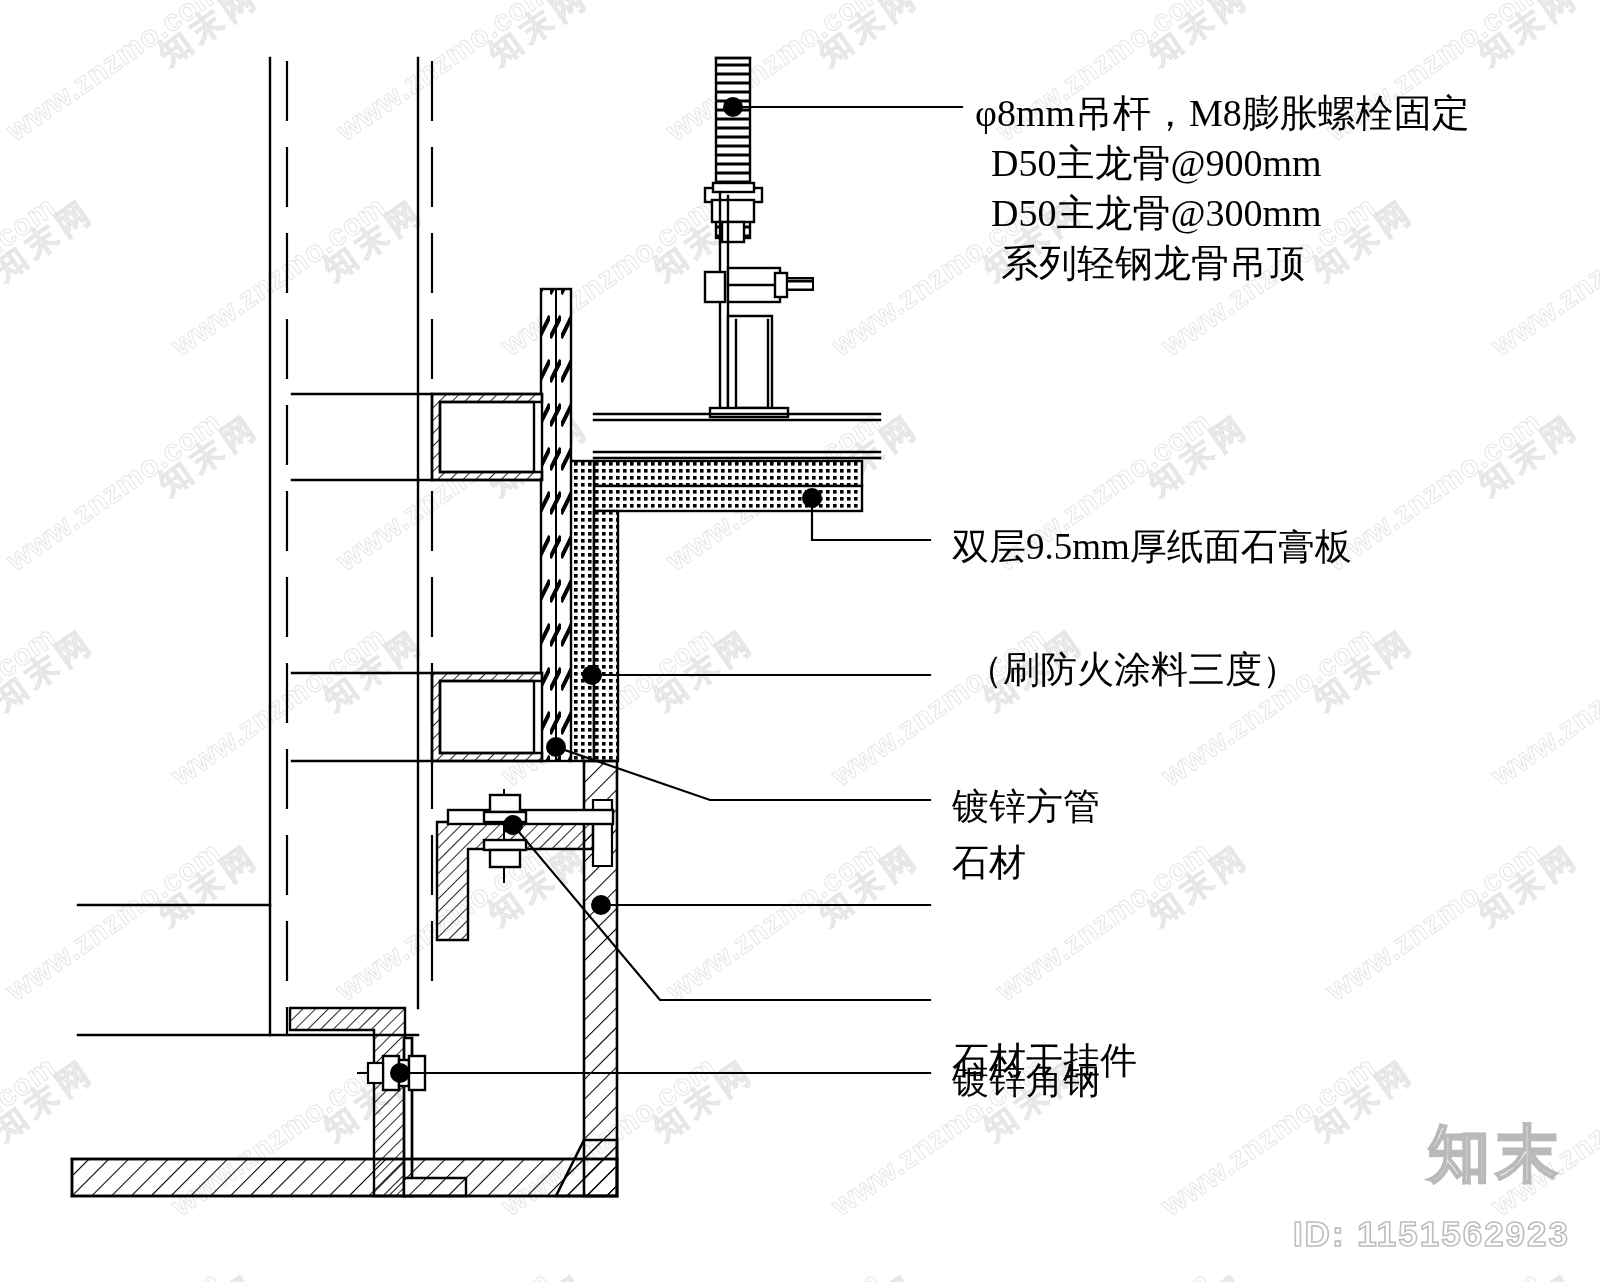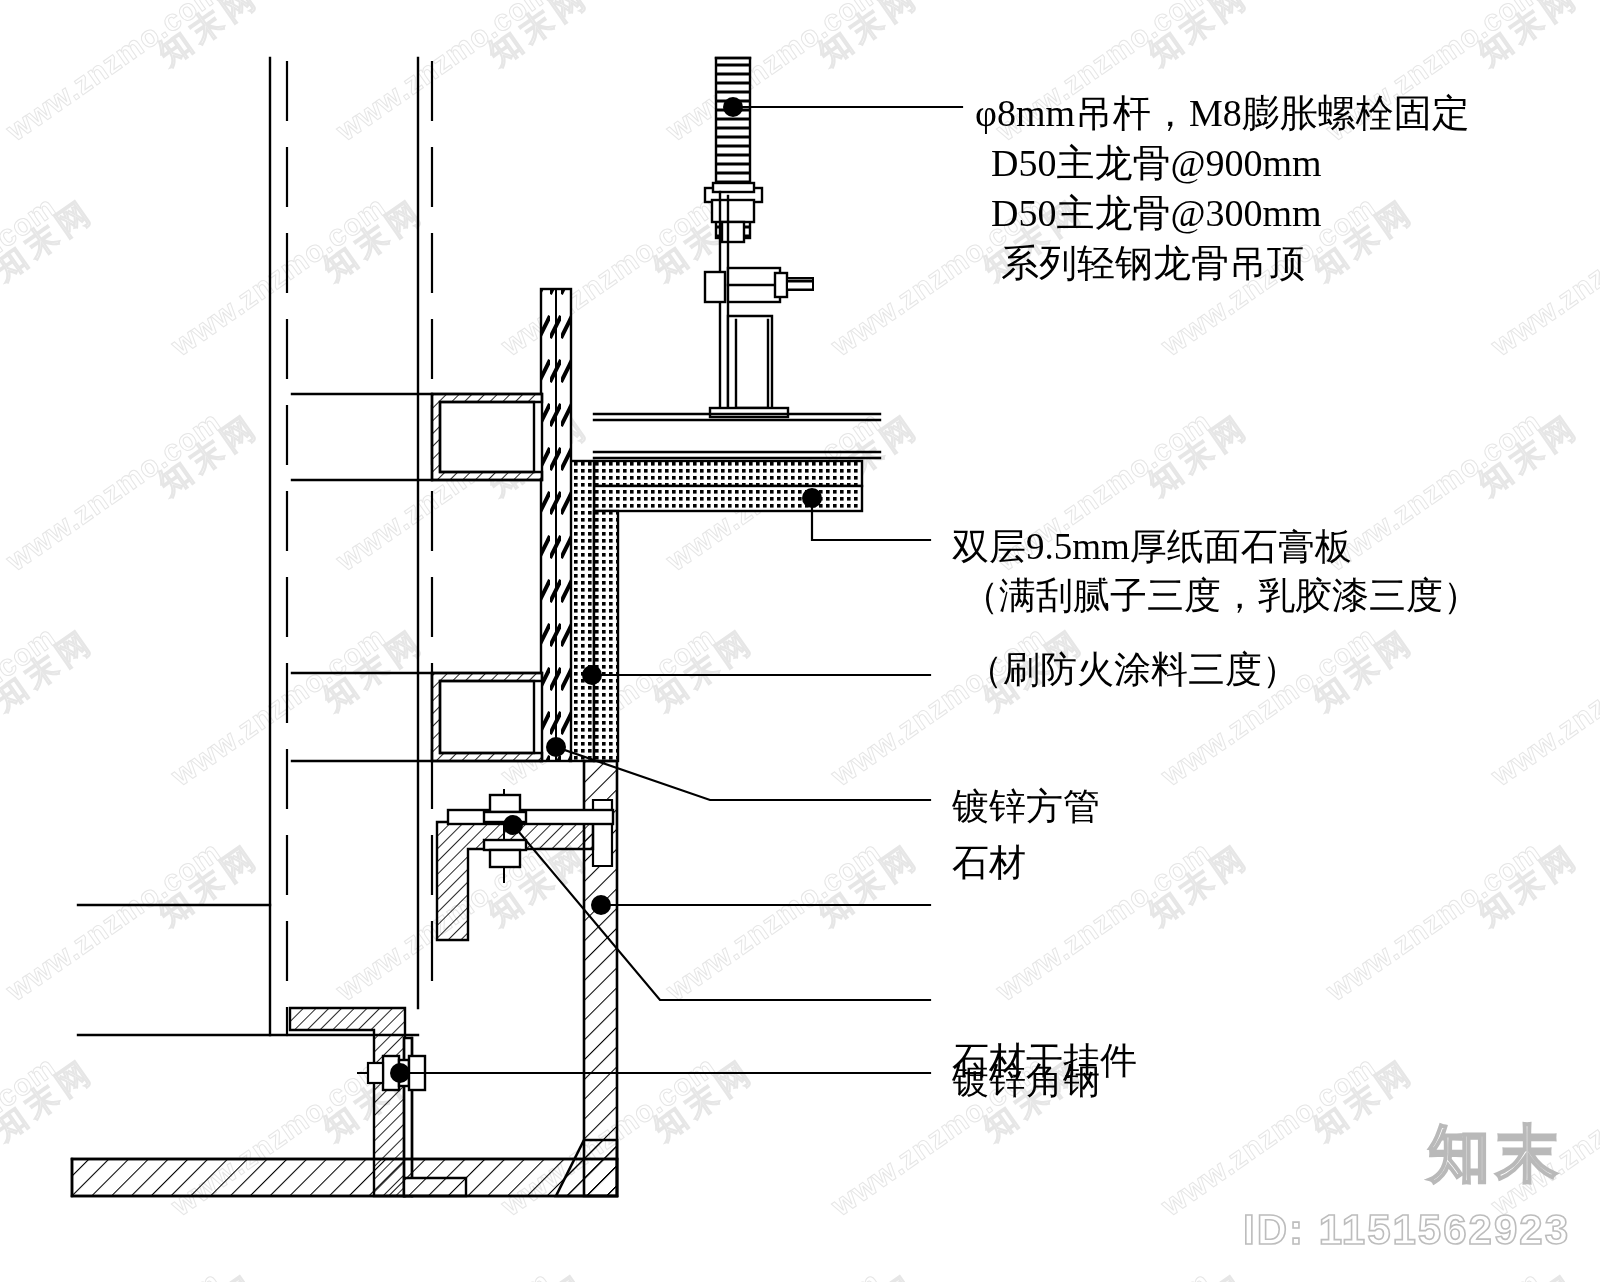--- a/index.html
+++ b/index.html
@@ -317,7 +317,6 @@
       </div>
       <div class="ann ann-mid" style="left: 940px; top: 522px;">
         <div style="padding-left: 0px;">双层9.5mm厚纸面石膏板</div>
-        <div style="padding-left: 10px;">（满刮腻子三度，乳胶漆三度）</div>
       </div>
       <div class="ann ann-mid" style="left: 940px; top: 645px;">
         <div style="padding-left: 14px;">（刷防火涂料三度）</div>

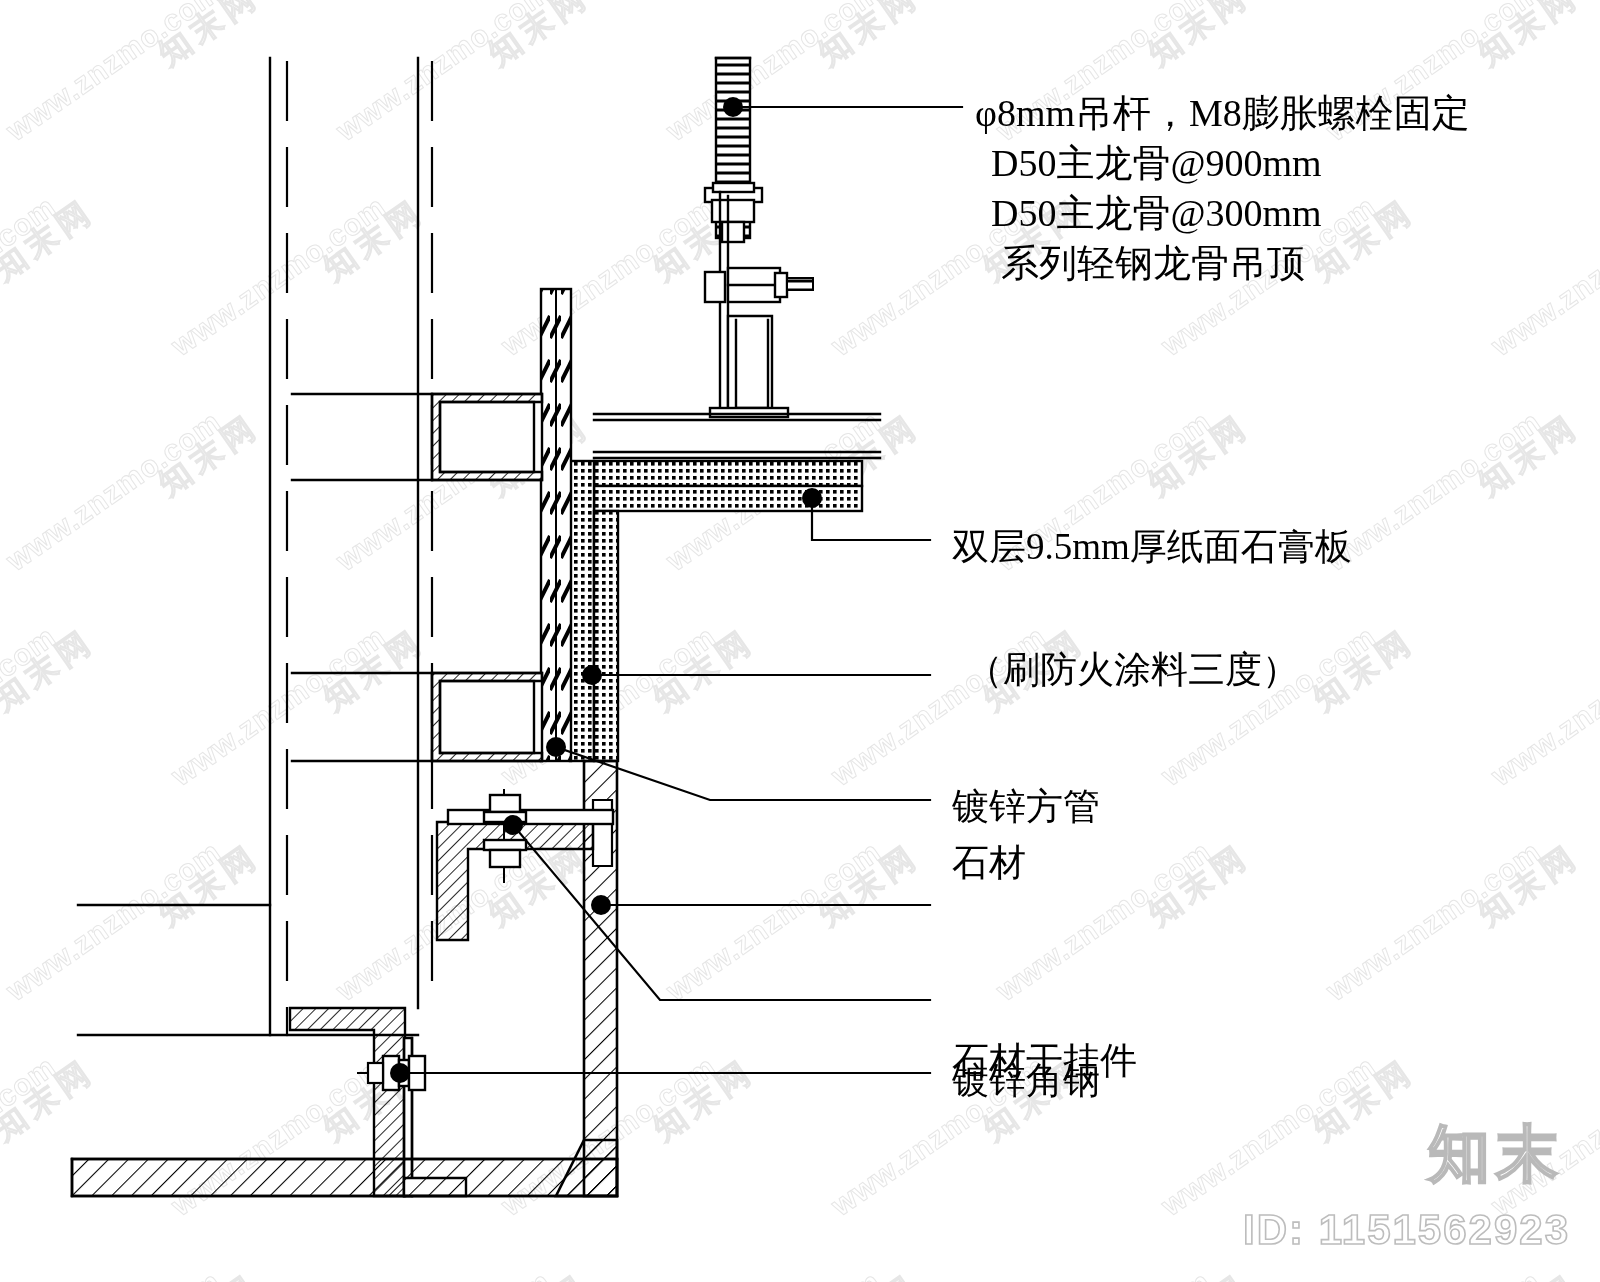--- a/index.html
+++ b/index.html
@@ -39,7 +39,7 @@
   #idtxt{
     position:absolute;right:30px;bottom:28px;
     font-family:"Liberation Sans","DejaVu Sans",sans-serif;
-    font-size:42px;font-weight:600;letter-spacing:2px;
+    font-size:35px;font-weight:600;letter-spacing:2px;
     color:transparent;-webkit-text-stroke:1.6px #bdbdbd;
   }
 </style>

